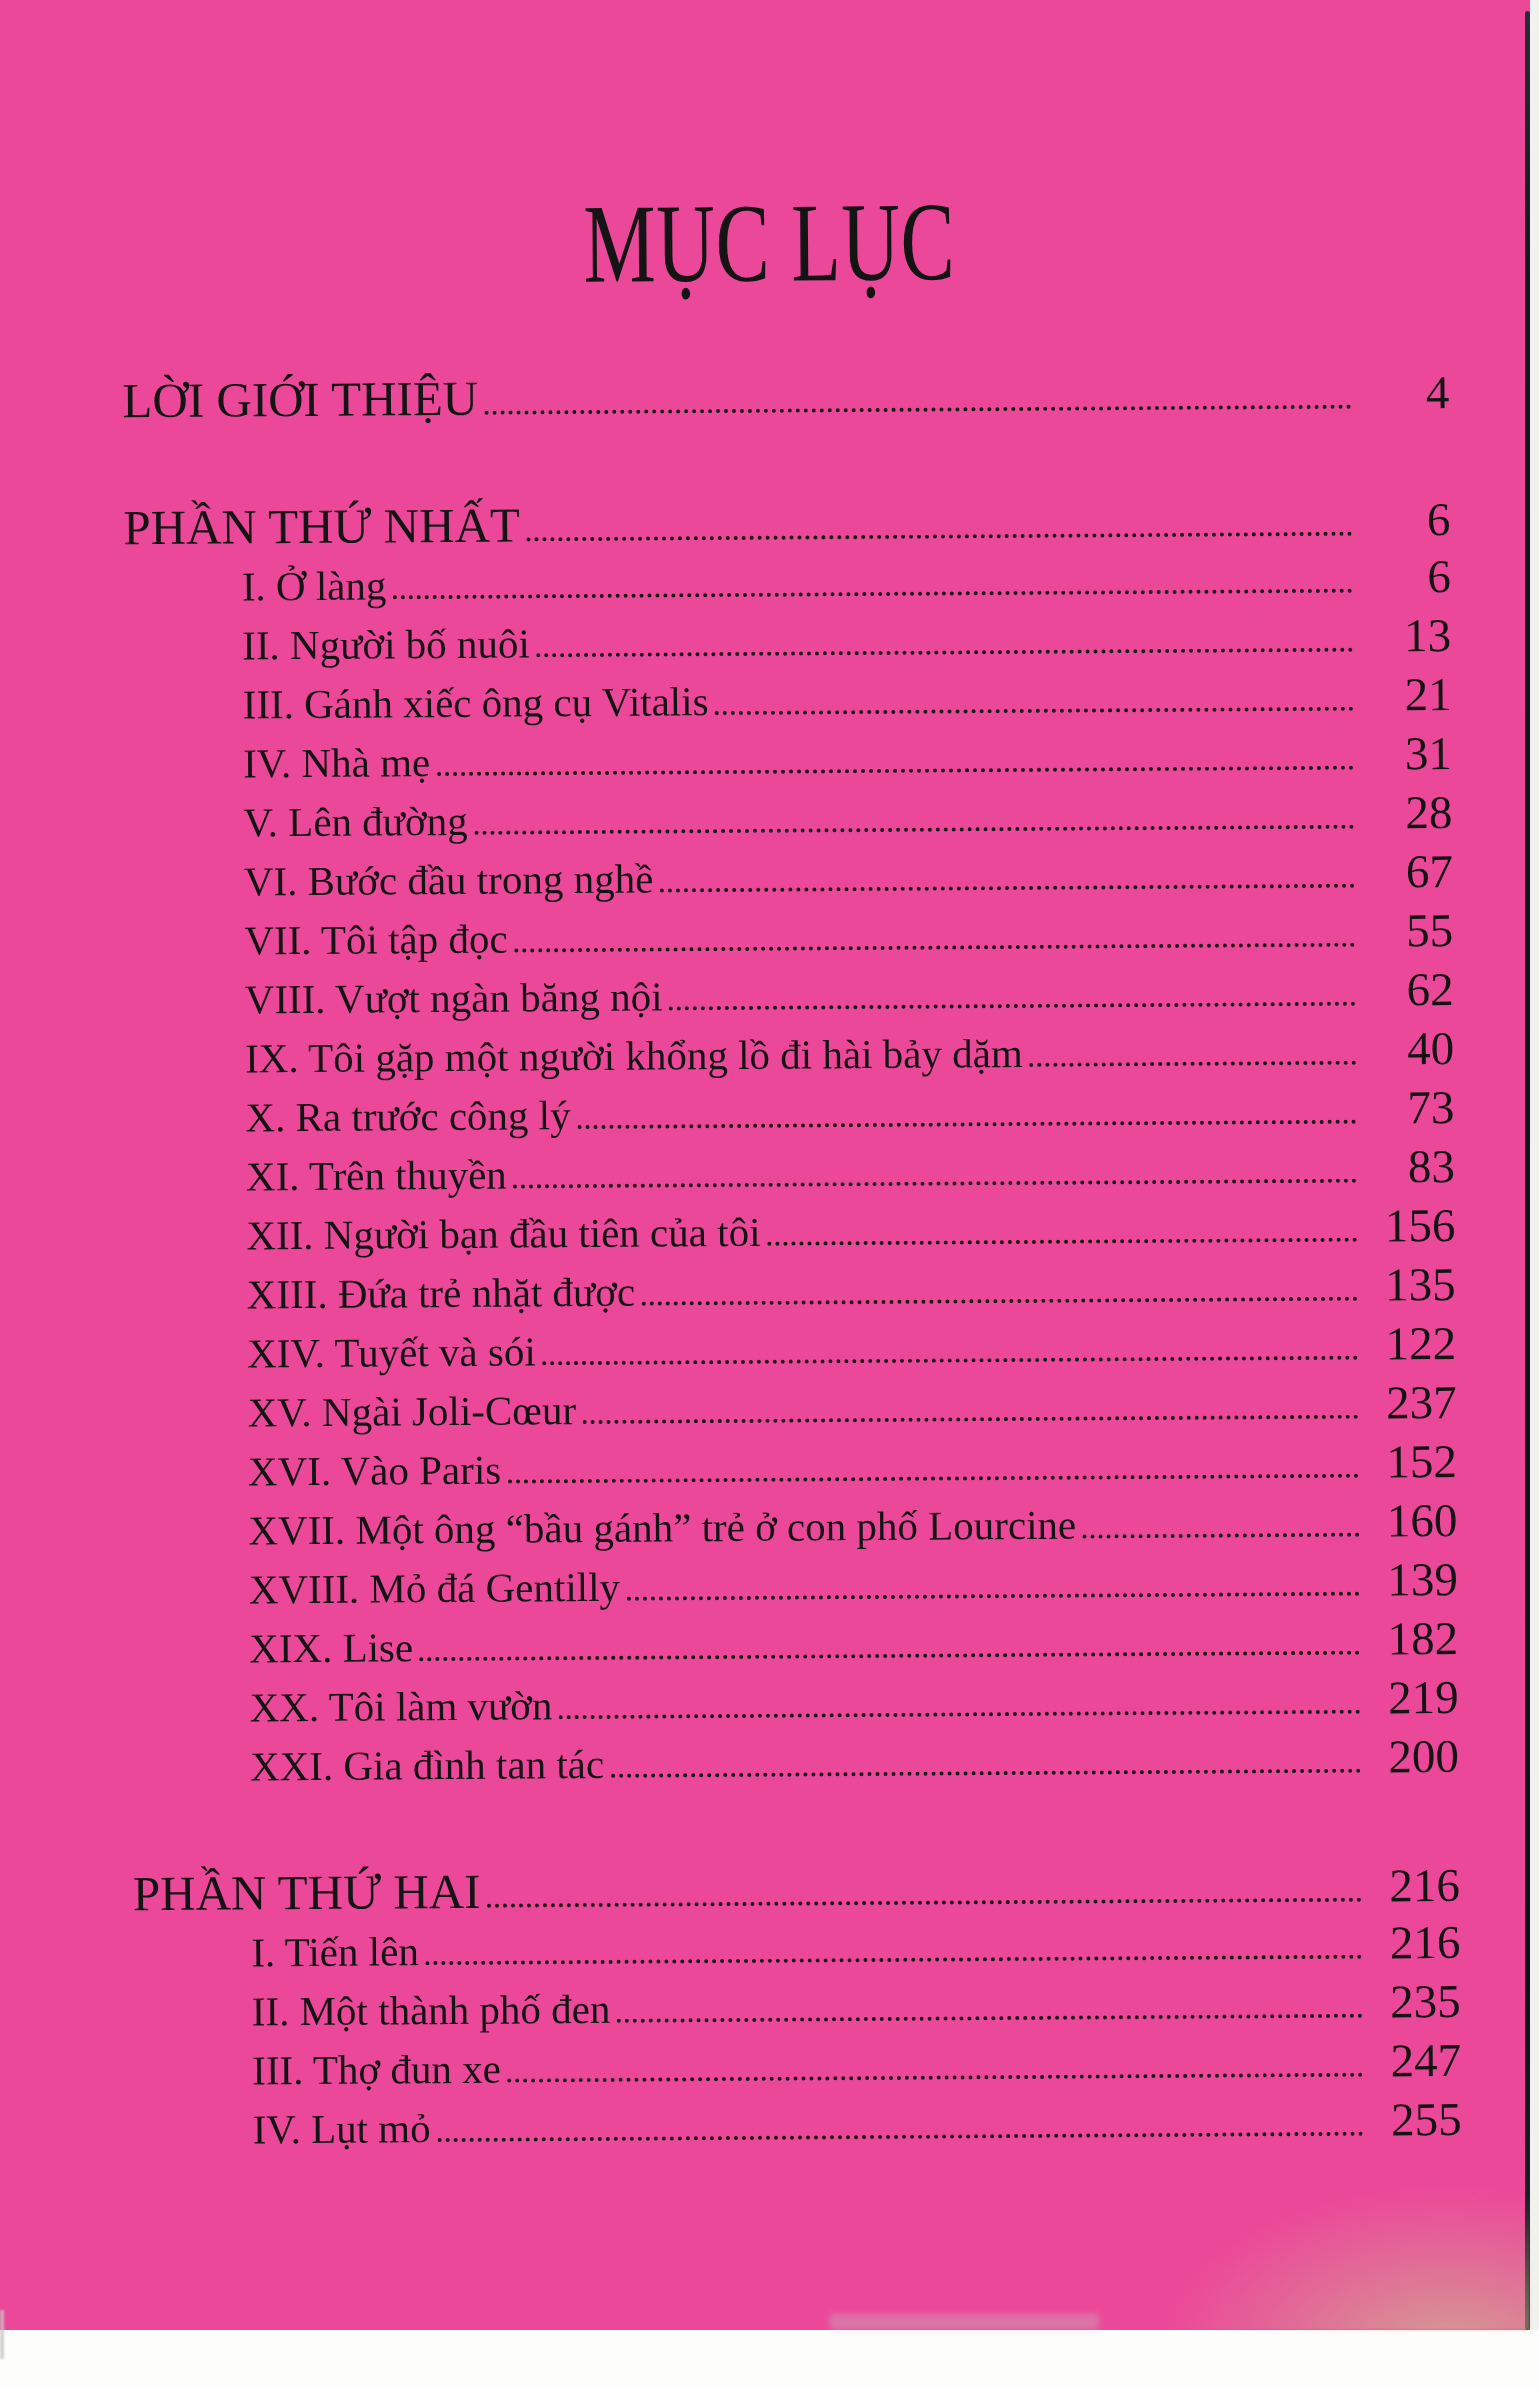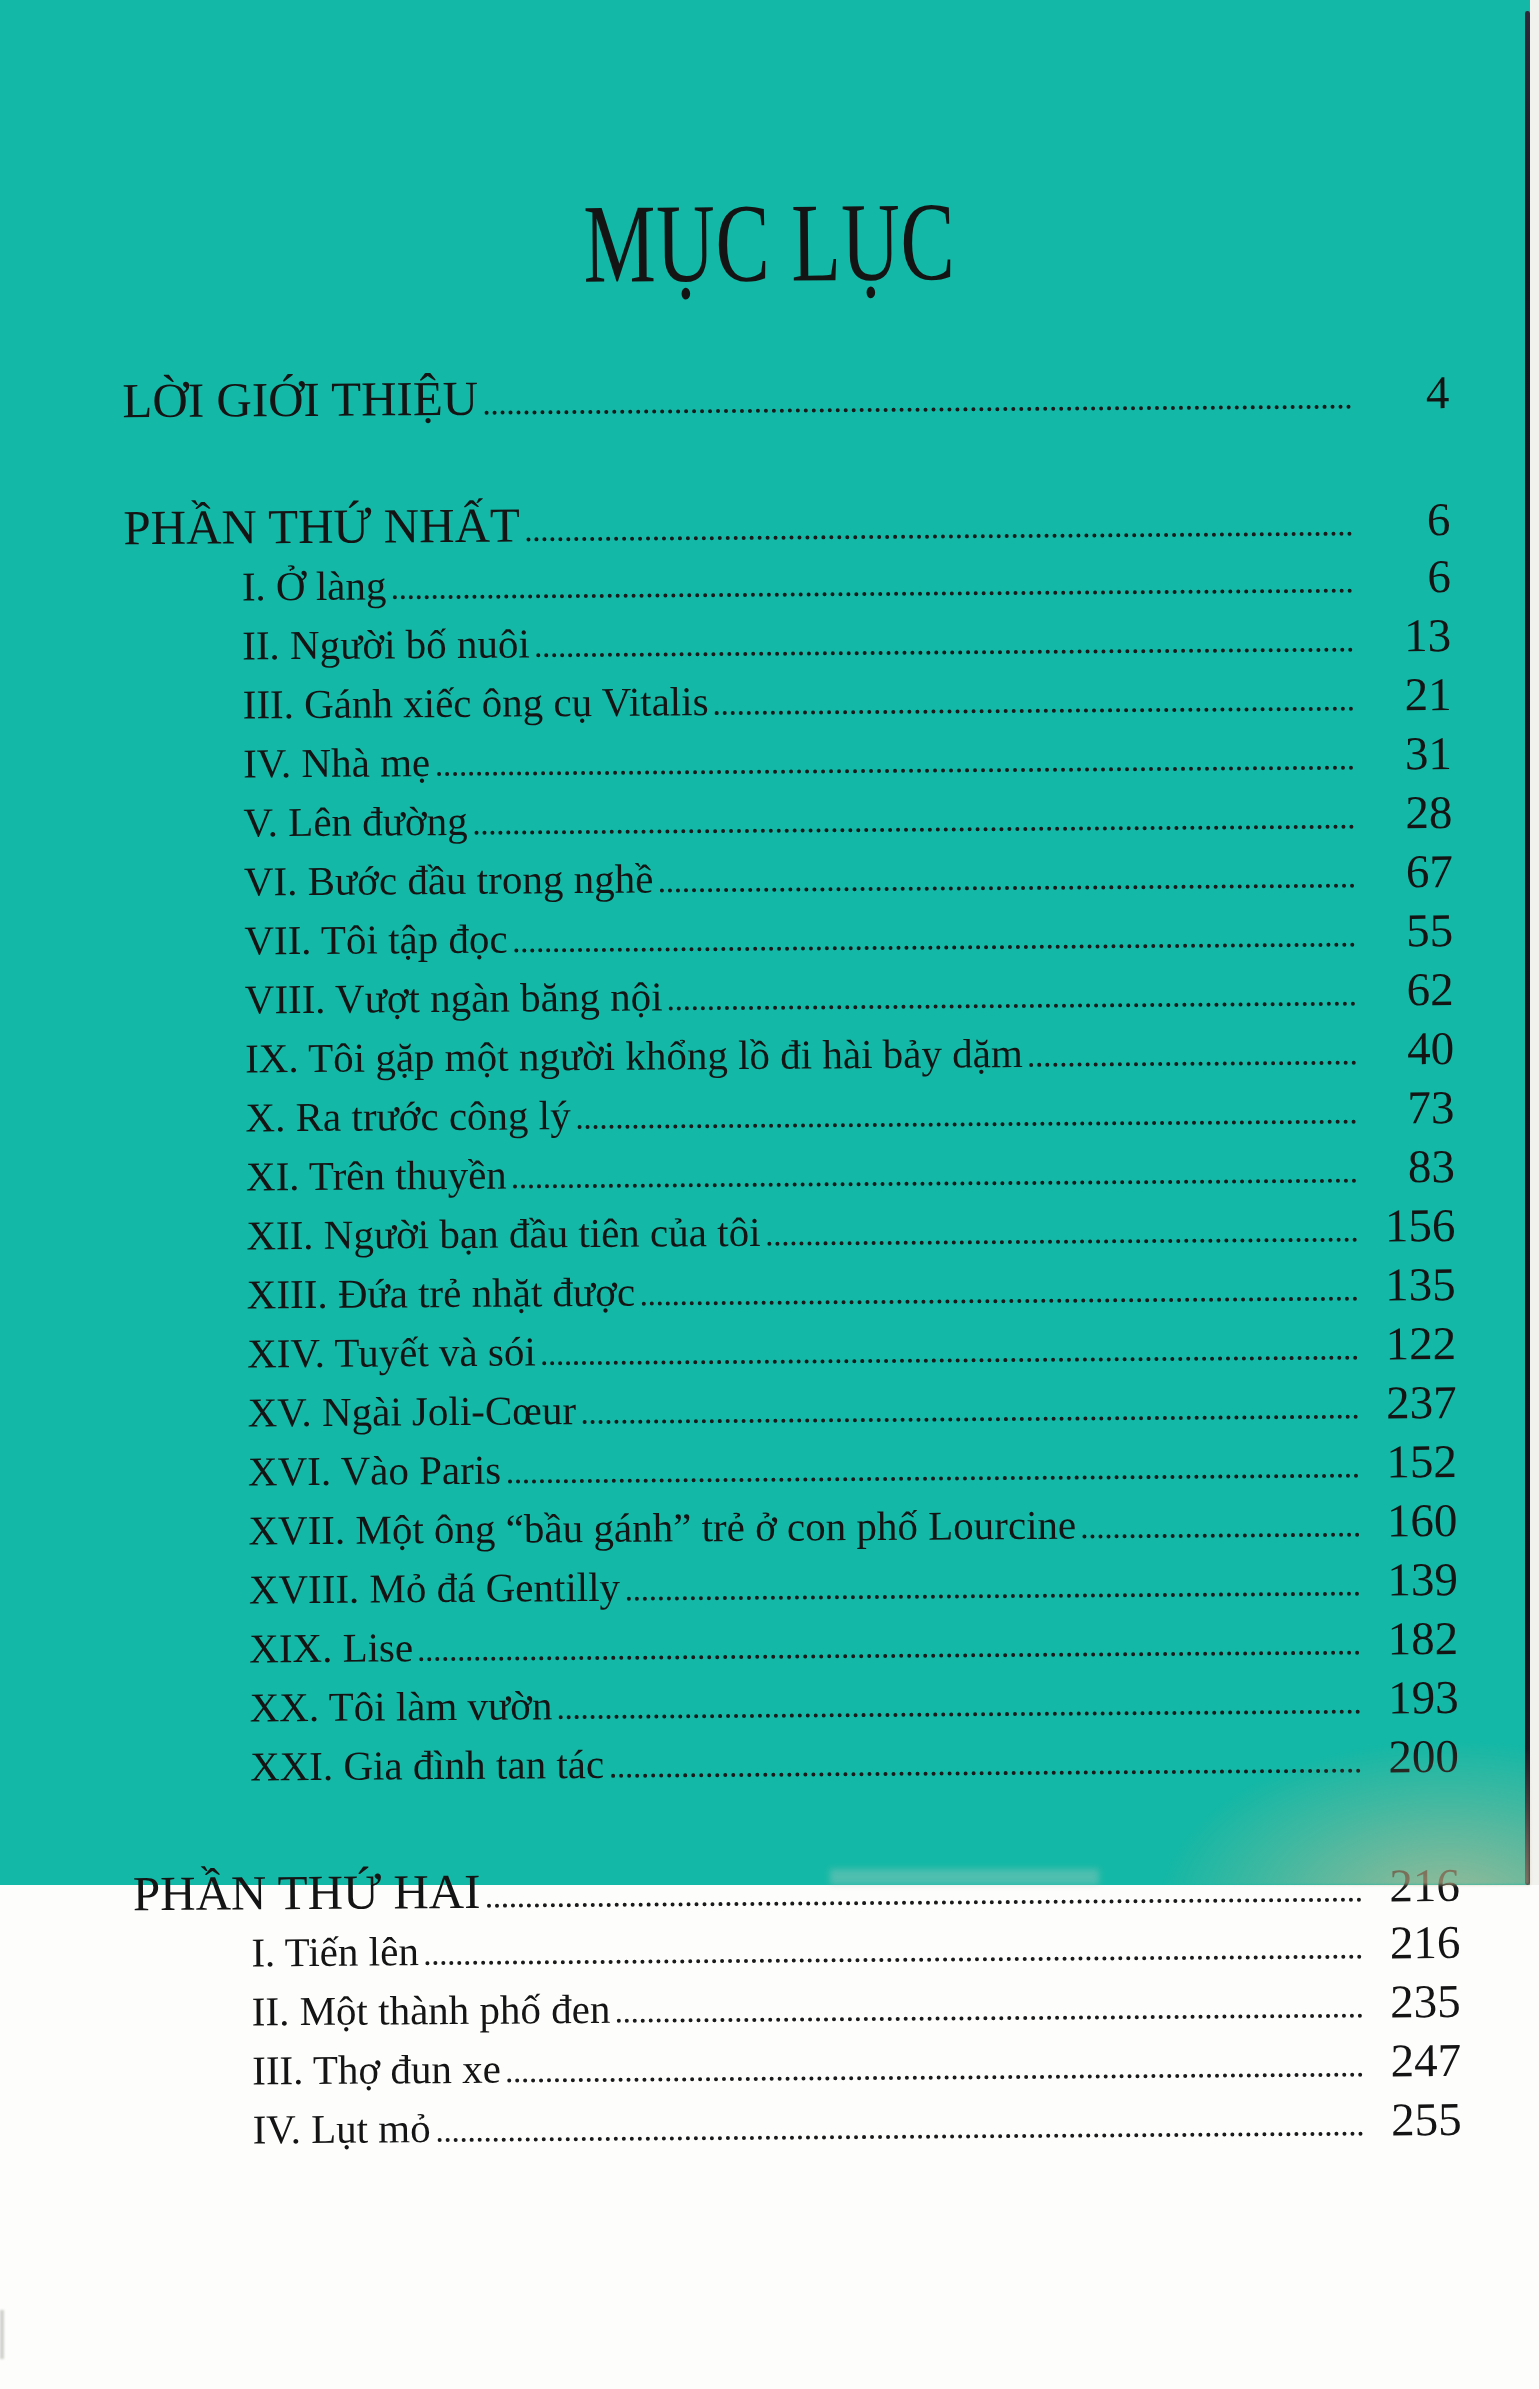--- a/index.html
+++ b/index.html
@@ -17,8 +17,8 @@
   .page {
     position: relative;
     width: 1540px;
-    height: 1885px;
-    background: #14b8a6;
+    height: 2330px;
+    background: #ec4899;
   }
   .content {
     position: absolute;

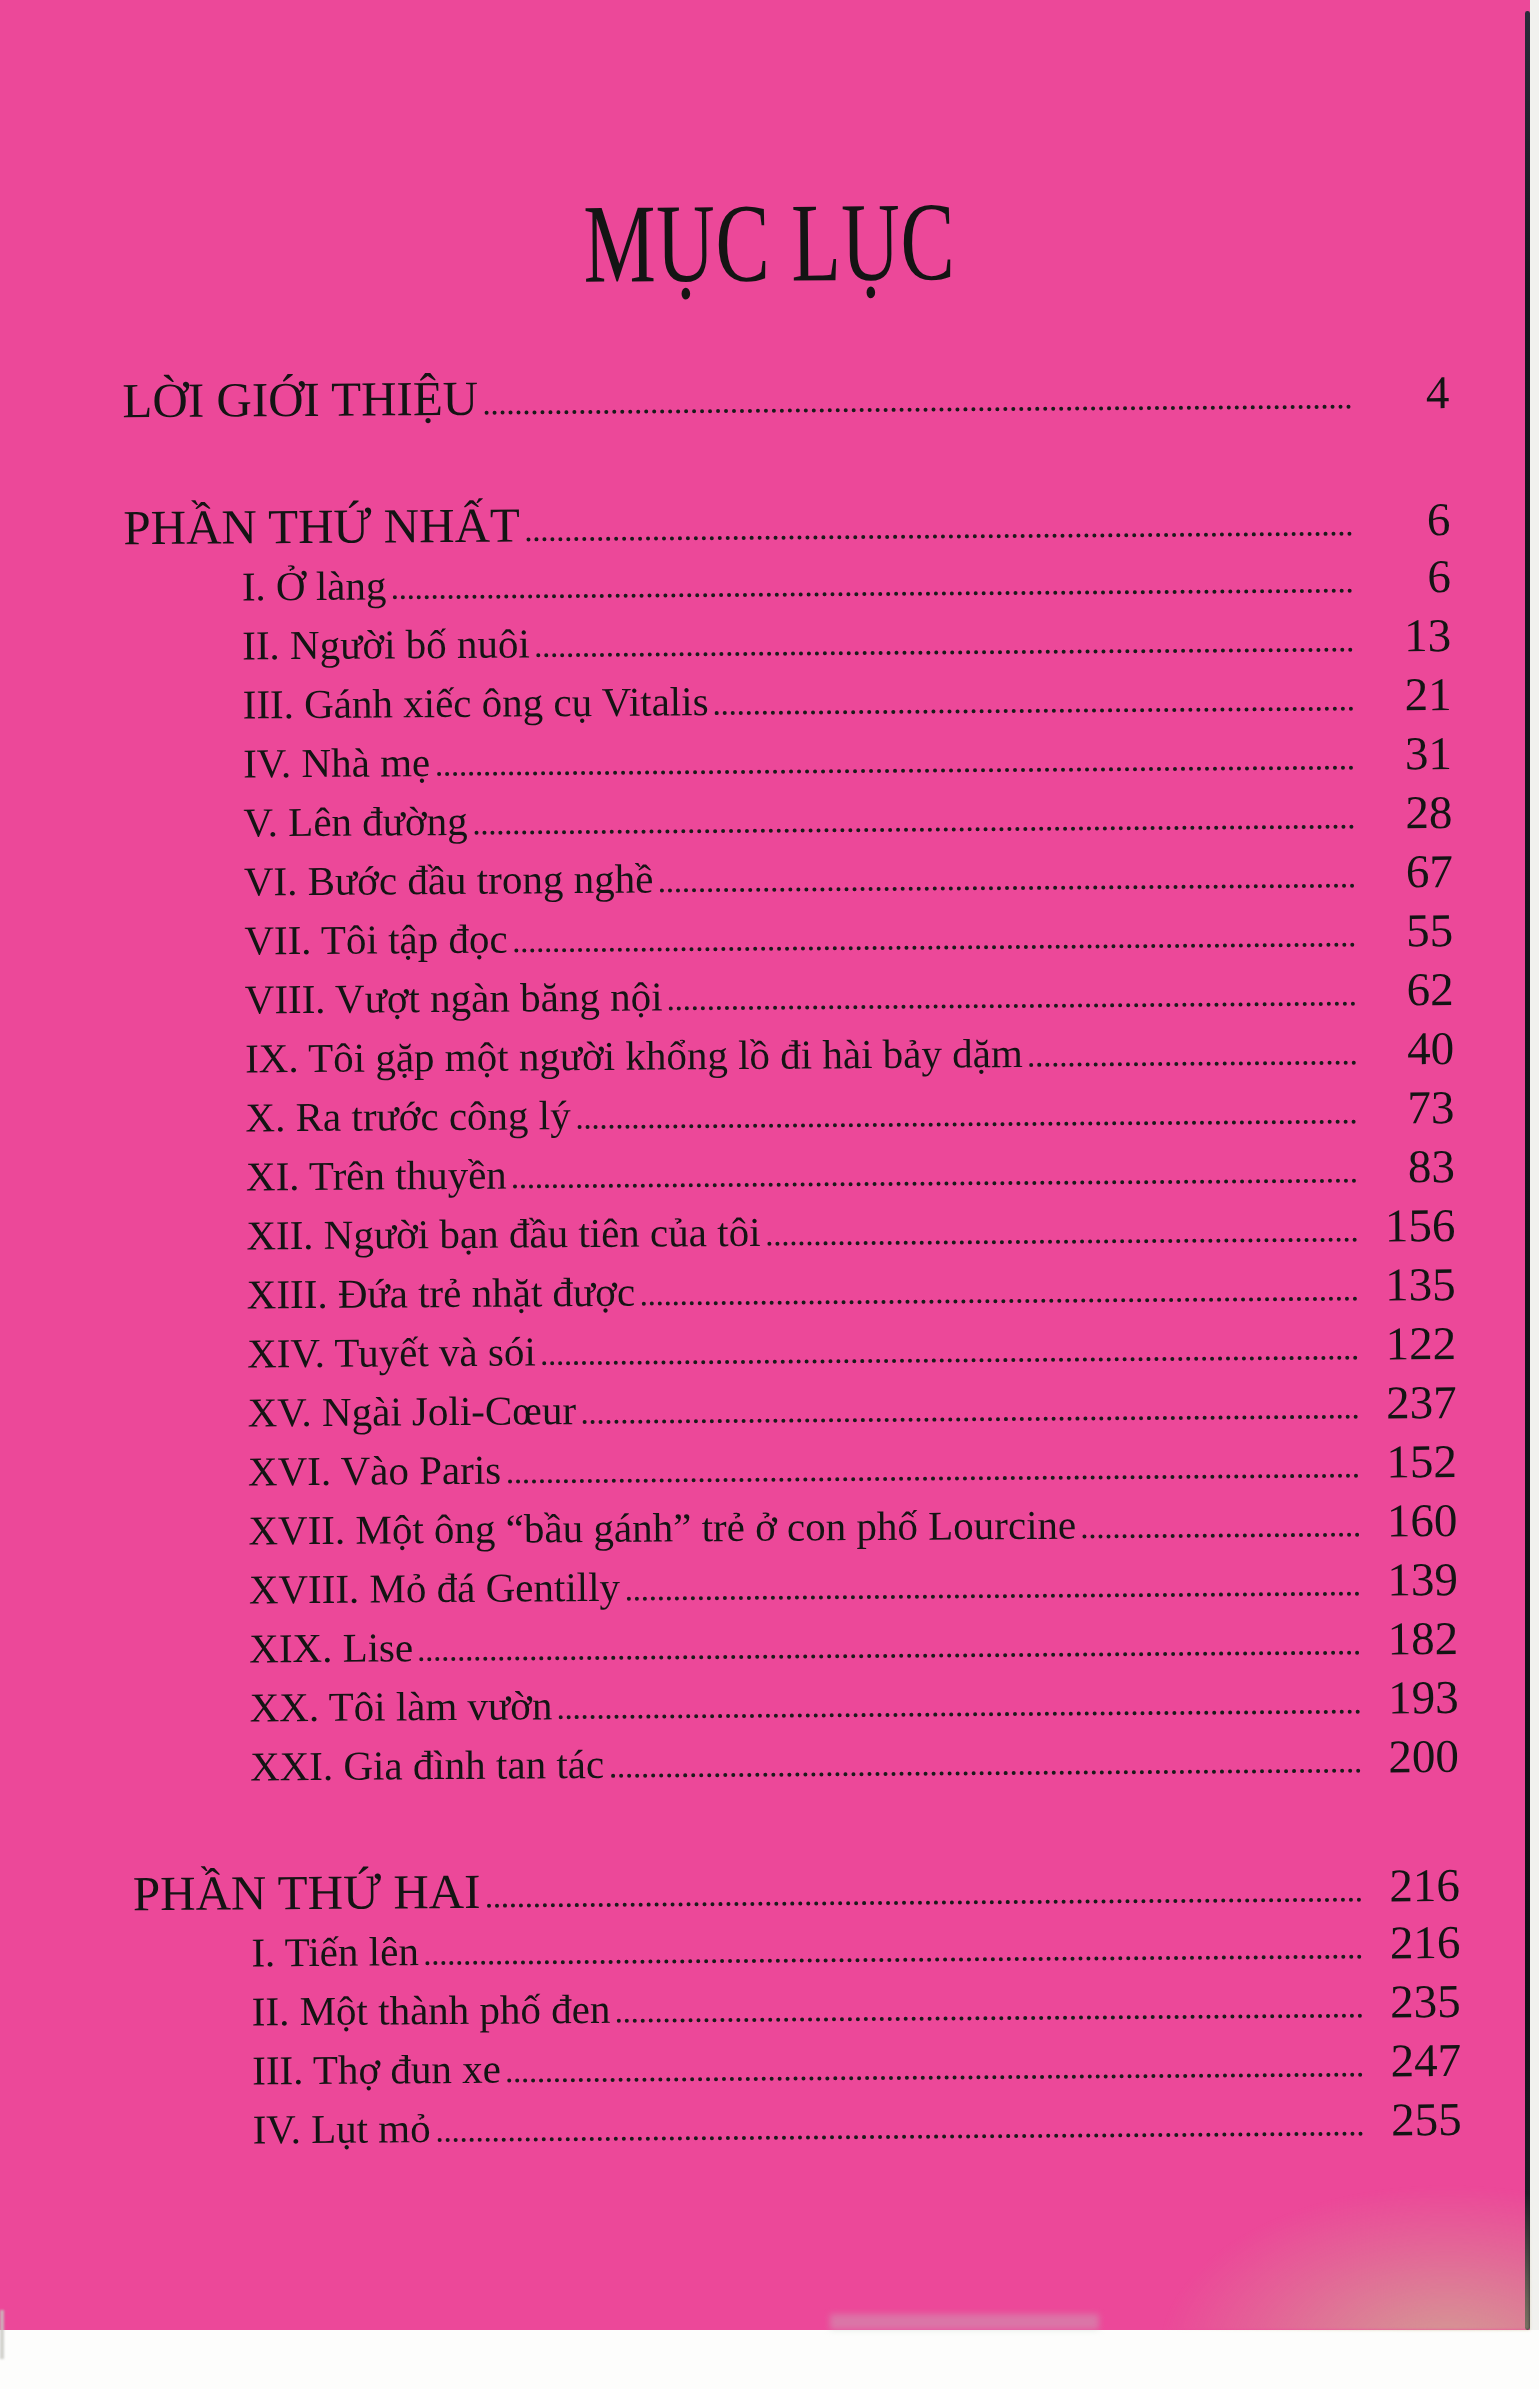--- a/index.html
+++ b/index.html
@@ -235,7 +235,7 @@
           <div class="row item">
     <span class="label">XX. Tôi làm vườn</span>
     <span class="leader"></span>
-    <span class="pagenum">193</span>
+    <span class="pagenum">219</span>
   </div>
           <div class="row item">
     <span class="label">XXI. Gia đình tan tác</span>

